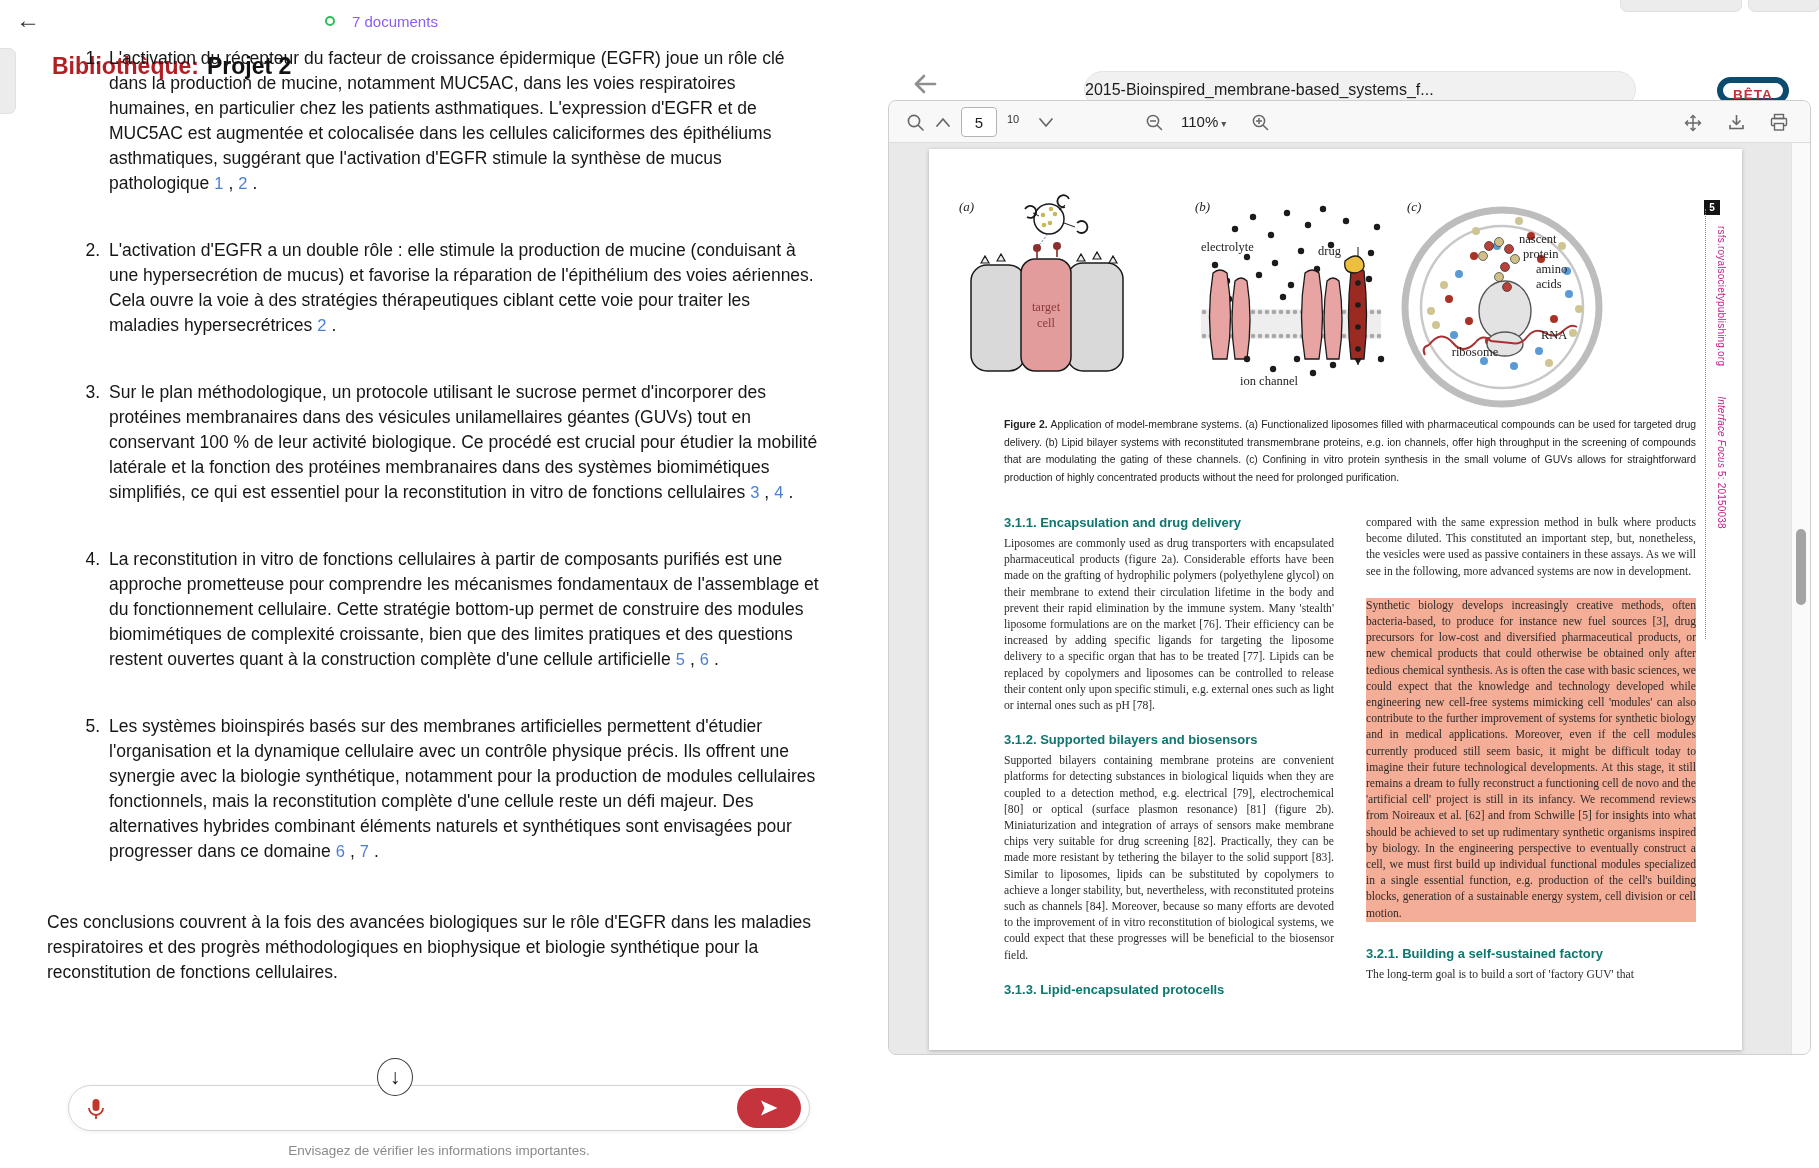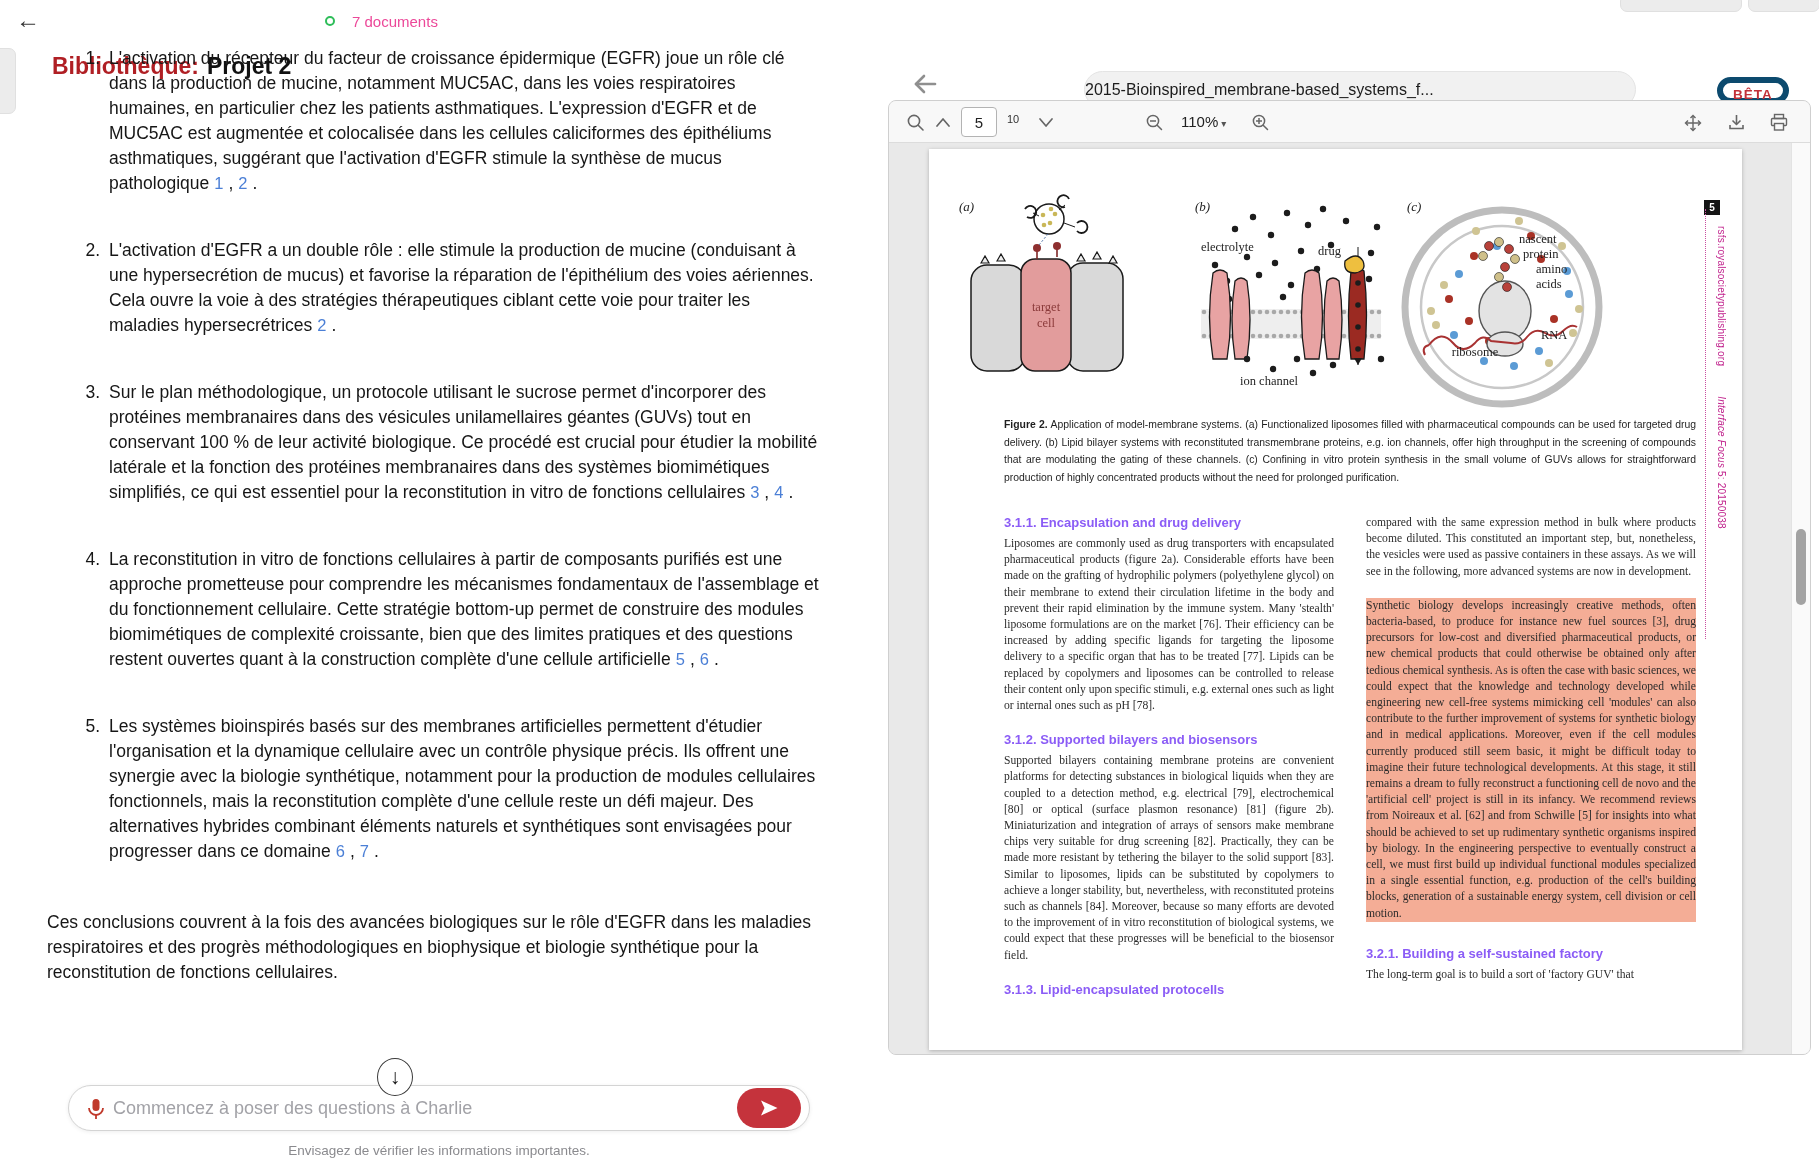--- a/index.html
+++ b/index.html
@@ -12,7 +12,7 @@
   .lib-title { position:absolute; left:52px; top:7px; font-size:23px; font-weight:bold; color:#111; white-space:nowrap;margin-top:46px; }
   .lib-title .lib { color:#b01f24; margin-right:8px; }
   .green-dot { position:absolute; left:325px; top:16px; width:10px; height:10px; border:2px solid #2ebd59; border-radius:50%; }
-  .doc-count { position:absolute; left:352px; top:13px; font-size:15px; color:#ec4899;text-align:center; }
+  .doc-count { position:absolute; left:352px; top:13px; font-size:15px; color:#8b5cf6;text-align:center; }
 
   .artifact { position:absolute; background:#ececec; border:1px solid #e0e0e0; border-radius:7px; }
   #artifact-red { position:absolute; left:253px; top:0; width:45px; height:5px; background:#a02525; border-radius:0 0 3px 3px; }

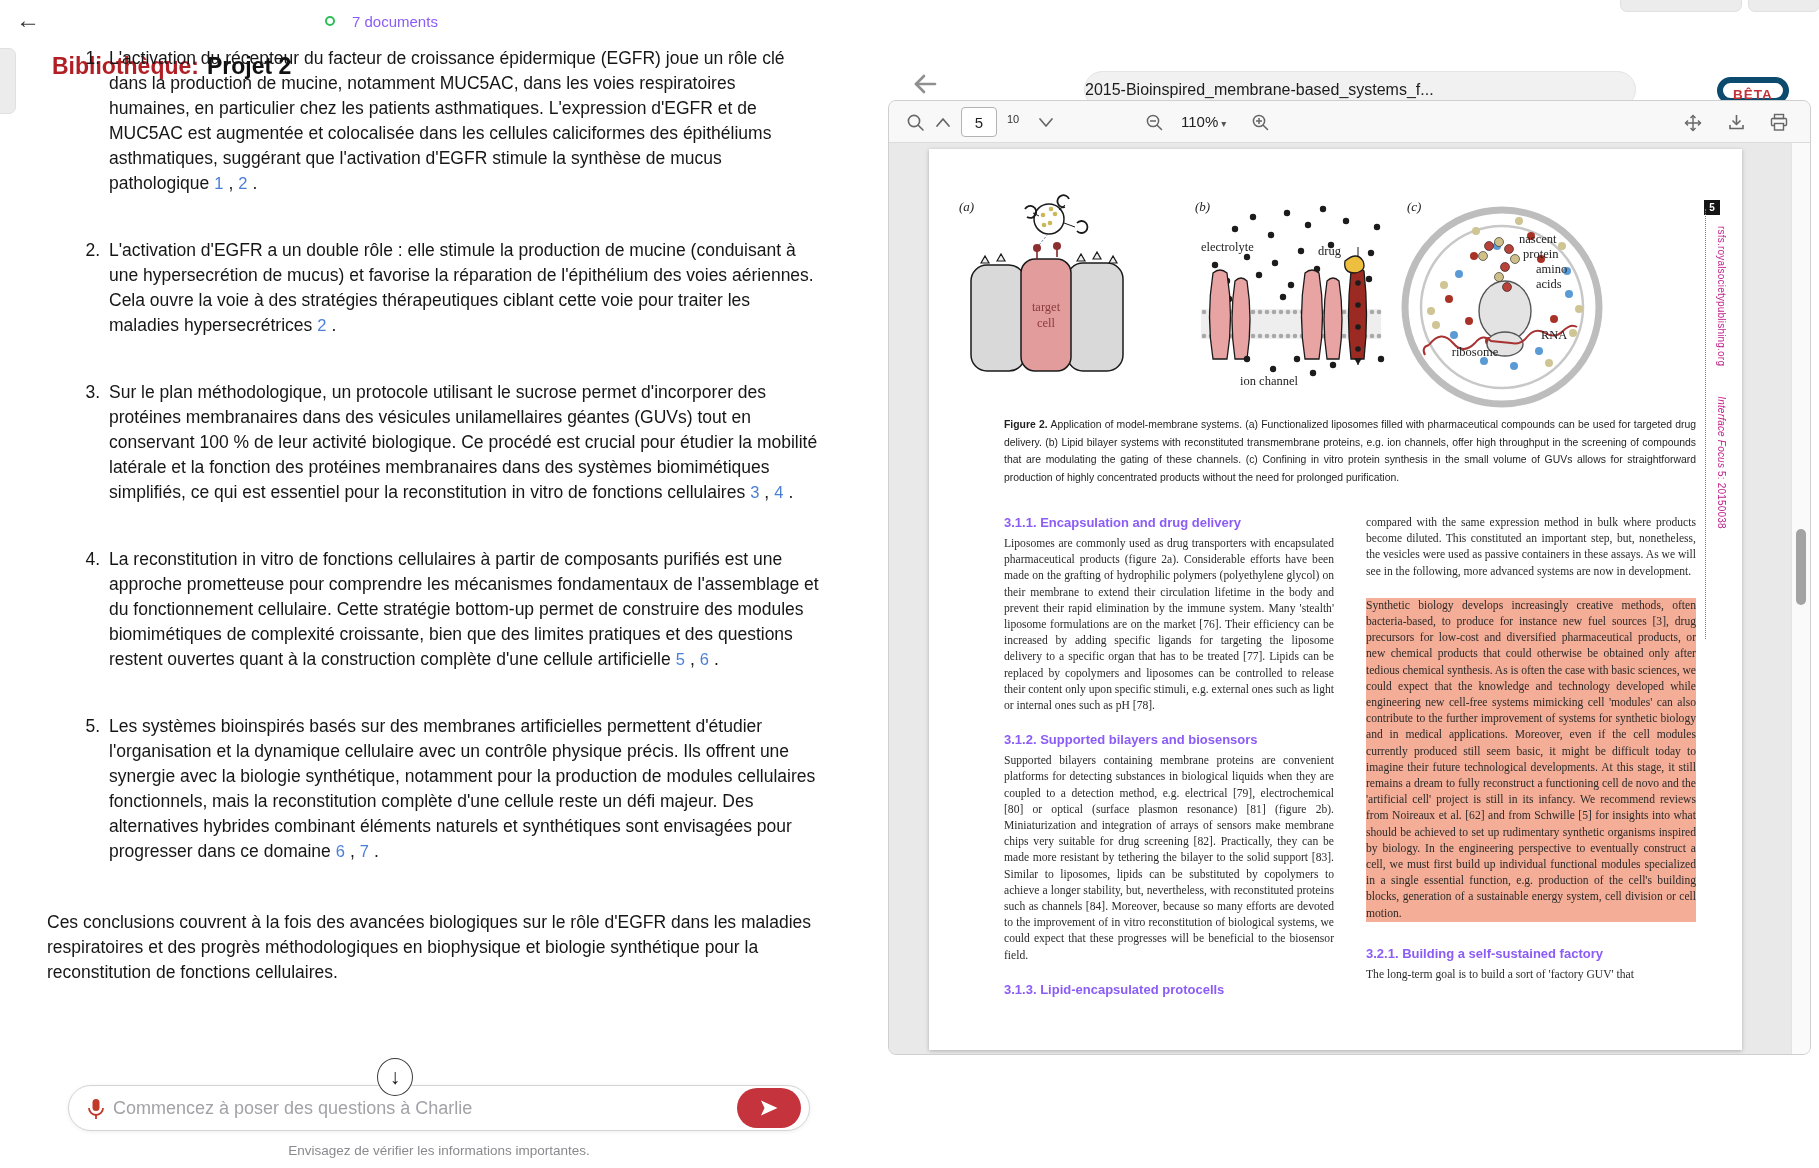--- a/index.html
+++ b/index.html
@@ -85,7 +85,7 @@
   .pdf-col { position:absolute; top:366px; width:330px; }
   #col-left { left:75px; }
   #col-right { left:437px; }
-  .pdf-h { font-size:13px; font-weight:bold; color:#8b5cf6; line-height:15px; margin-bottom:6px; }
+  .pdf-h { font-size:13px; font-weight:bold; color:#0f766e; line-height:15px; margin-bottom:6px; }
   .pdf-h2 { font-size:15px; font-weight:bold; color:#c42a8c; line-height:19px; margin-bottom:5px;
             padding-left:30px; text-indent:-30px; }
   .pdf-p { font-family:"Liberation Serif", serif; font-size:11.6px; line-height:16.2px; color:#2b2b2b;

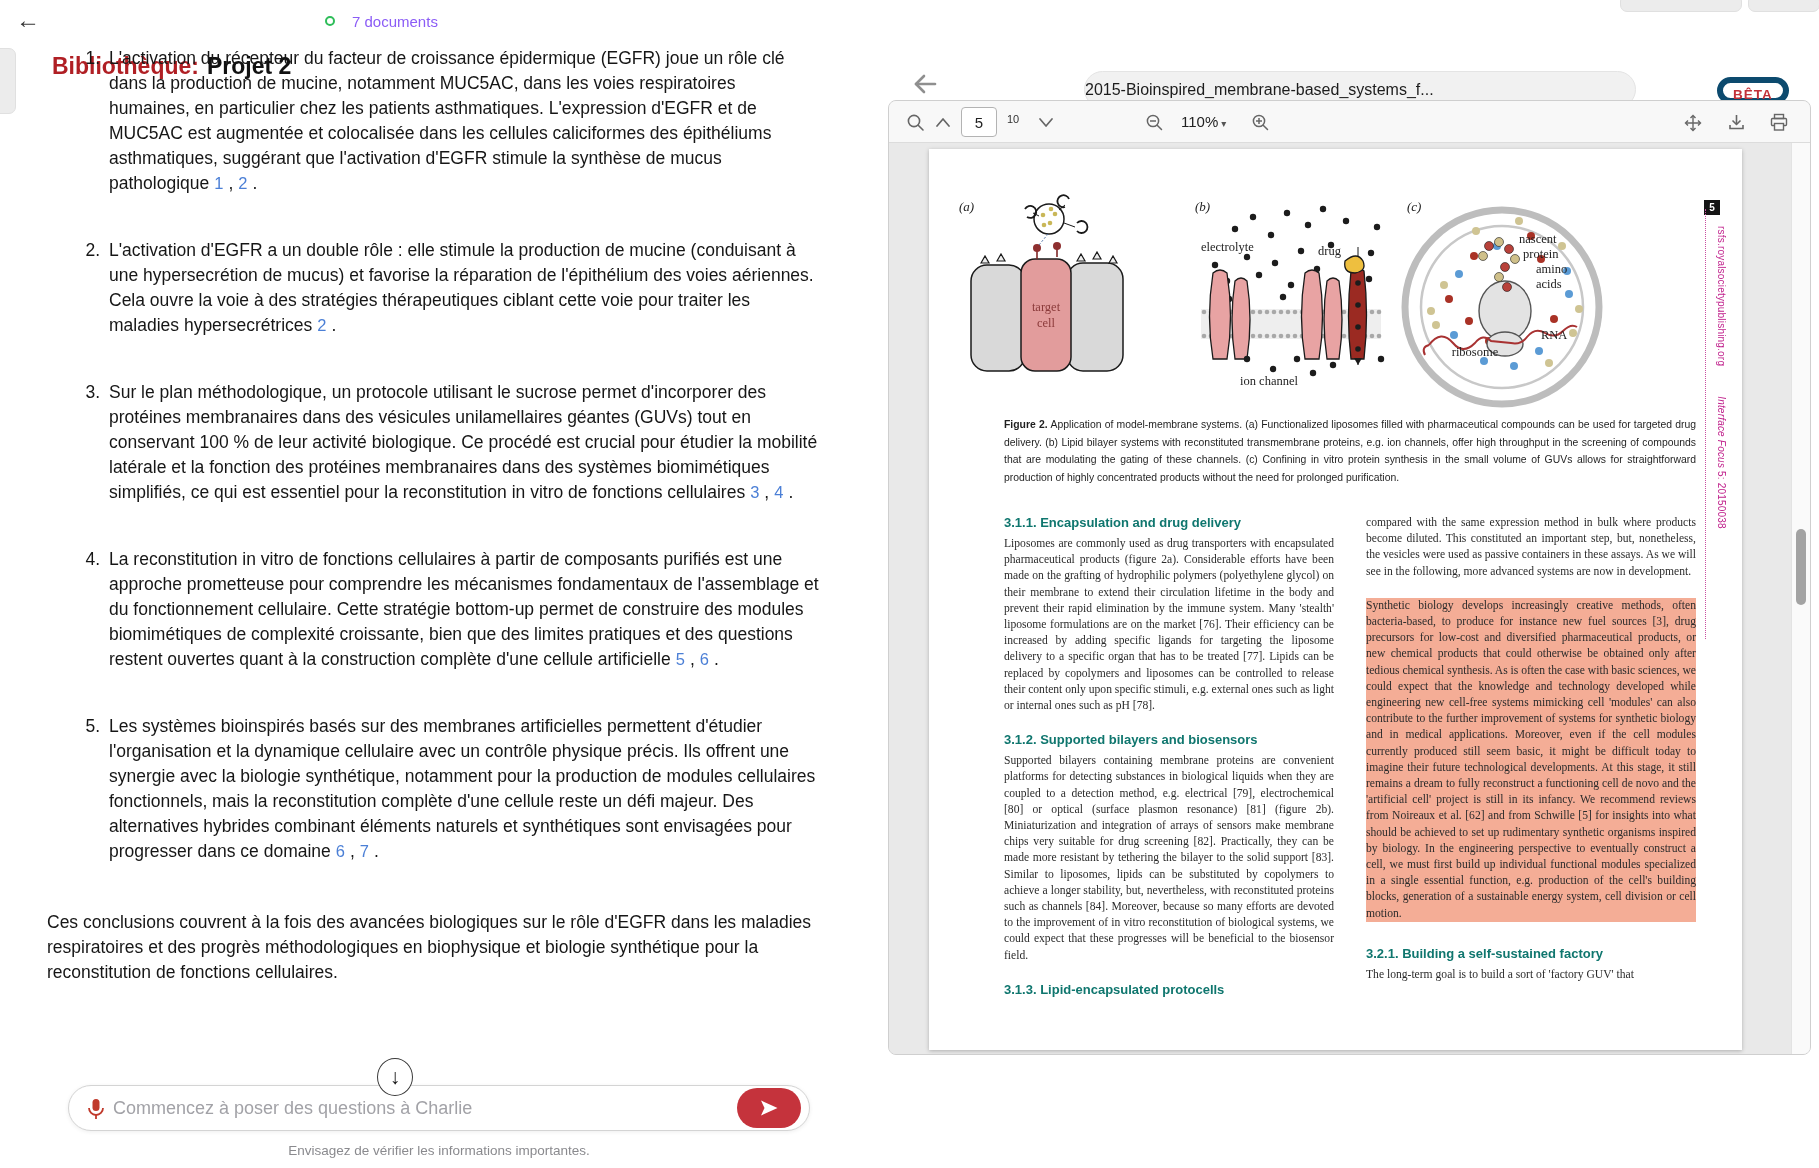--- a/index.html
+++ b/index.html
@@ -129,7 +129,6 @@
     <path d="M4,11 a7,7 0 0 0 14,0" stroke="#c0392b" stroke-width="1.8" fill="none"></path>
     <line x1="11" y1="18" x2="11" y2="22" stroke="#c0392b" stroke-width="1.8"></line>
   </svg>
-  <input id="chat-input" placeholder="Commencez à poser des questions à Charlie" style="">
   <button id="send-btn">
     <svg width="20" height="20" viewBox="0 0 20 20">
       <path d="M2,17.5 L18.5,10 L2,2.5 L5.5,10 Z" fill="#ffffff"></path>

